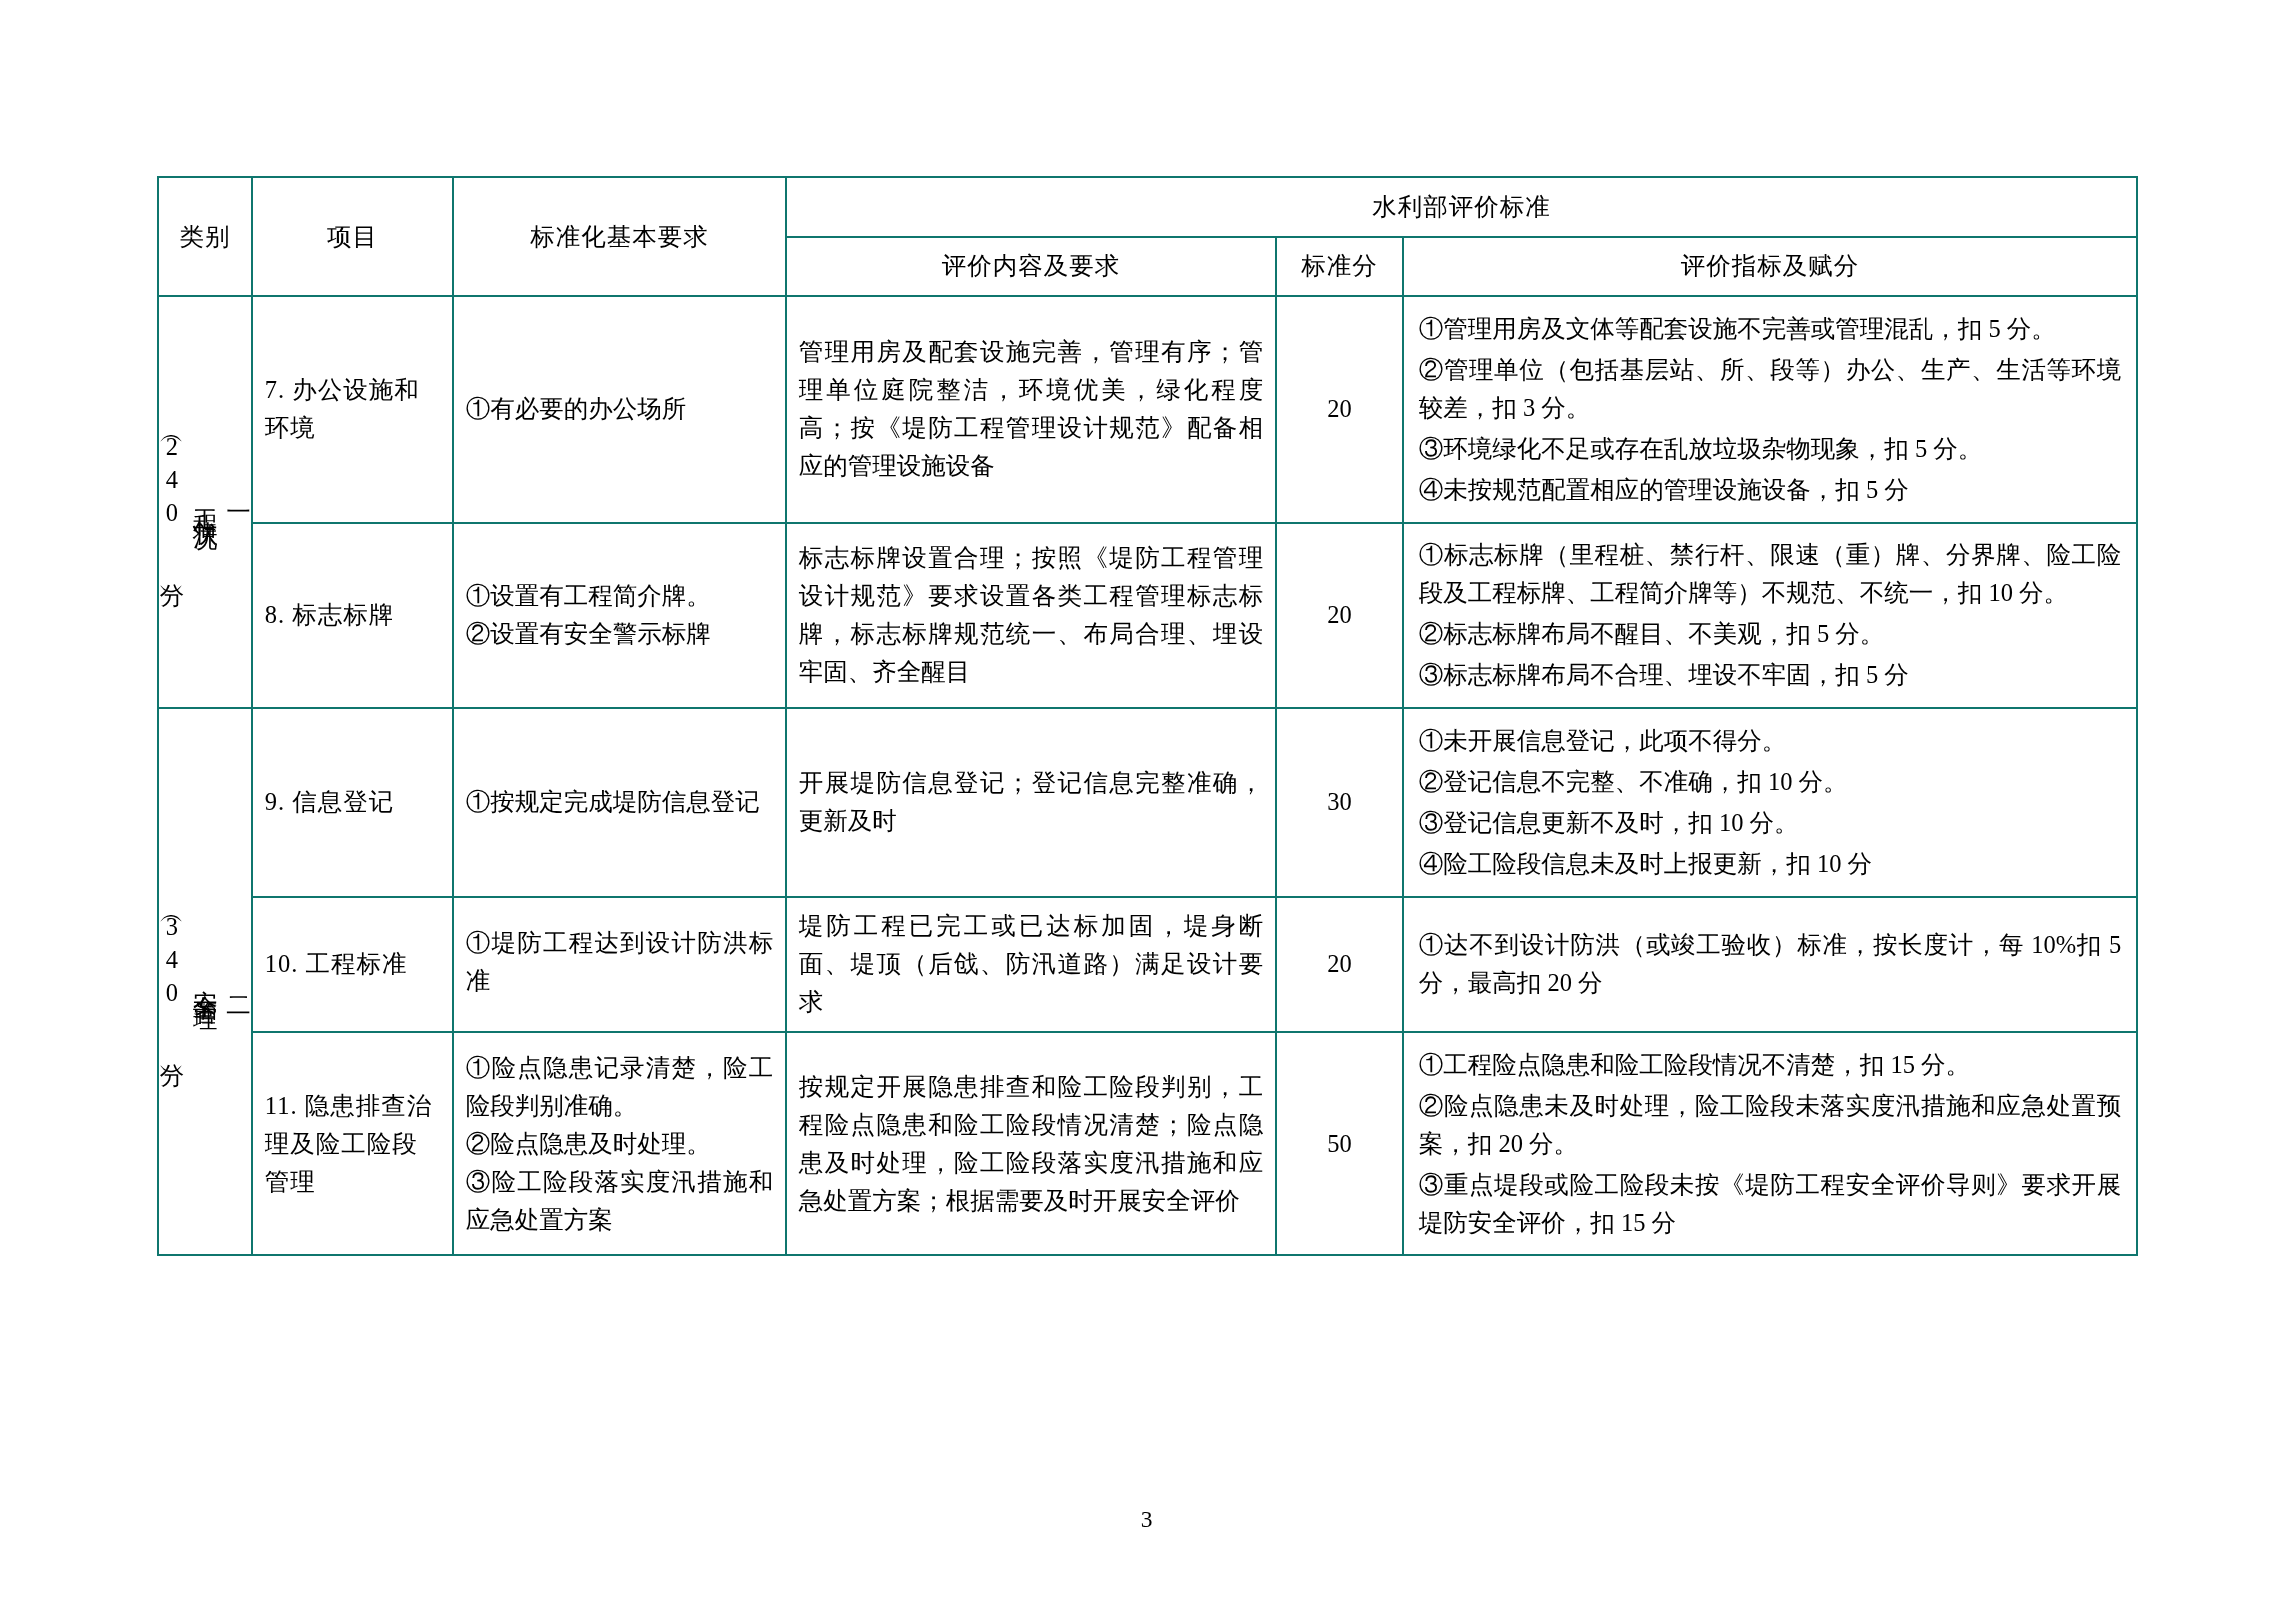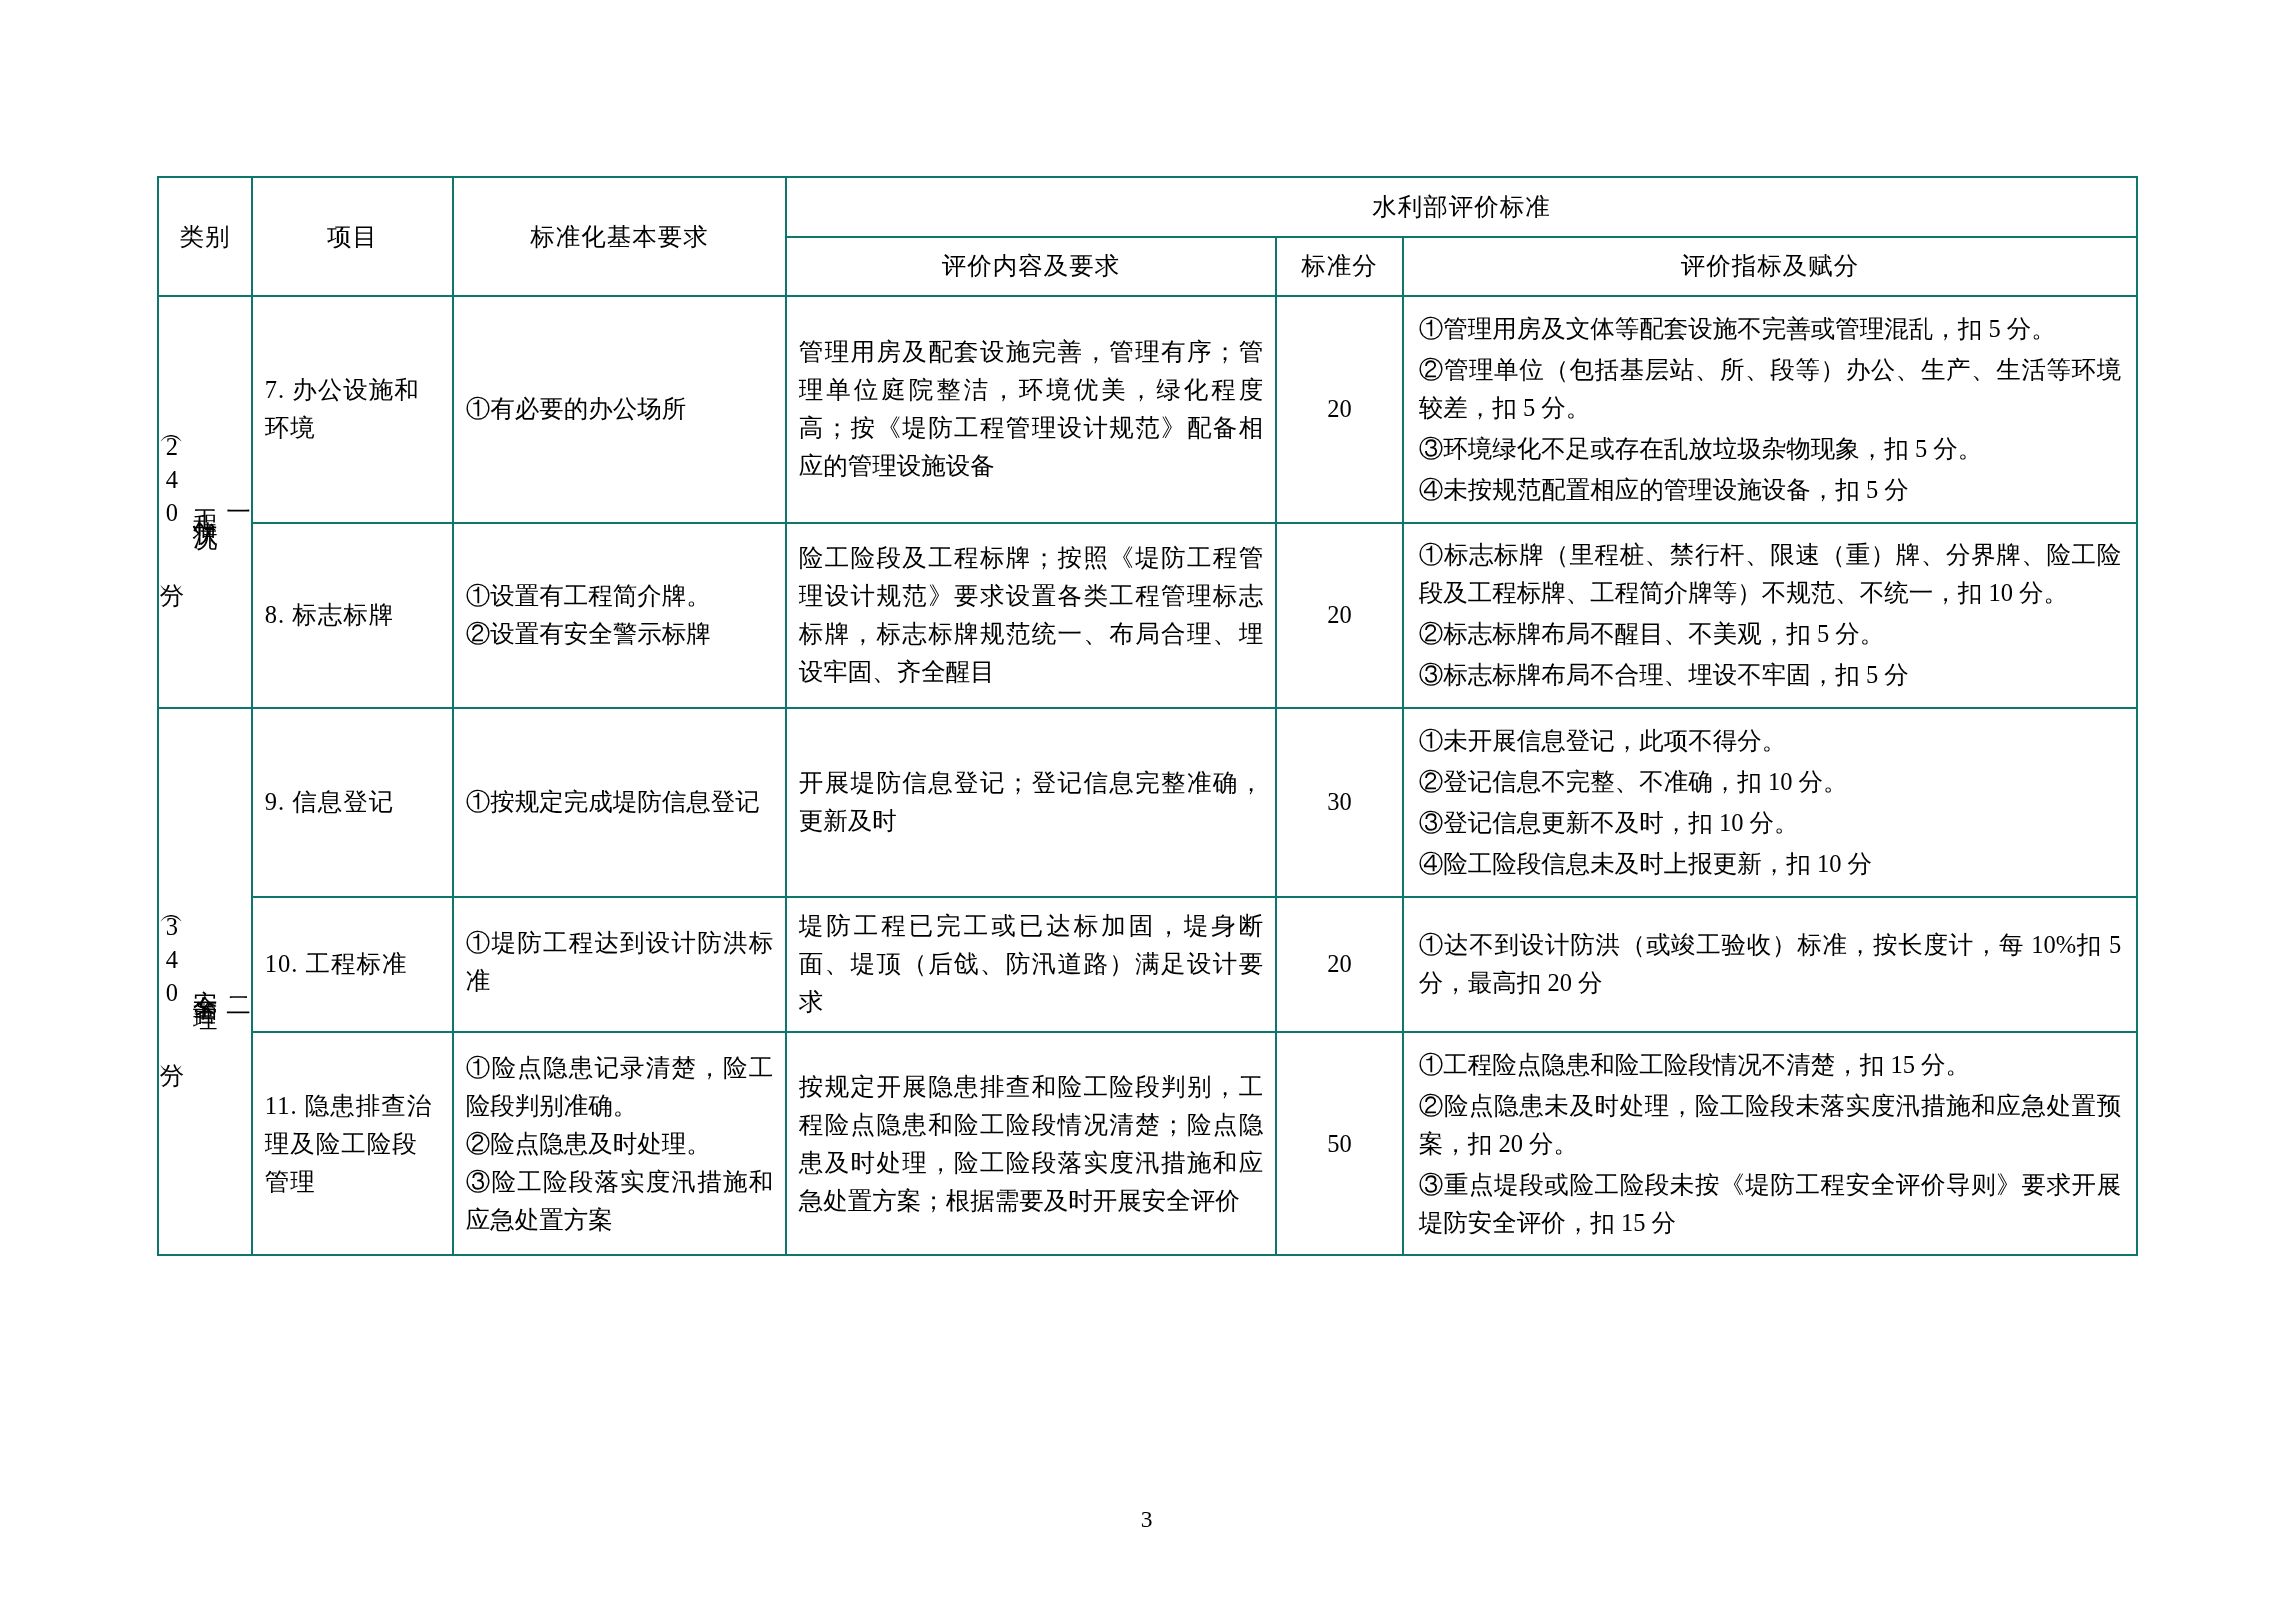--- a/index.html
+++ b/index.html
@@ -141,7 +141,7 @@
         <td class="score-cell">20</td>
         <td class="index-cell">
           <p>①管理用房及文体等配套设施不完善或管理混乱，扣 5 分。</p>
-          <p>②管理单位（包括基层站、所、段等）办公、生产、生活等环境较差，扣 5 分。</p>
+          <p>②管理单位（包括基层站、所、段等）办公、生产、生活等环境较差，扣 3 分。</p>
           <p>③环境绿化不足或存在乱放垃圾杂物现象，扣 5 分。</p>
           <p>④未按规范配置相应的管理设施设备，扣 5 分</p>
         </td>

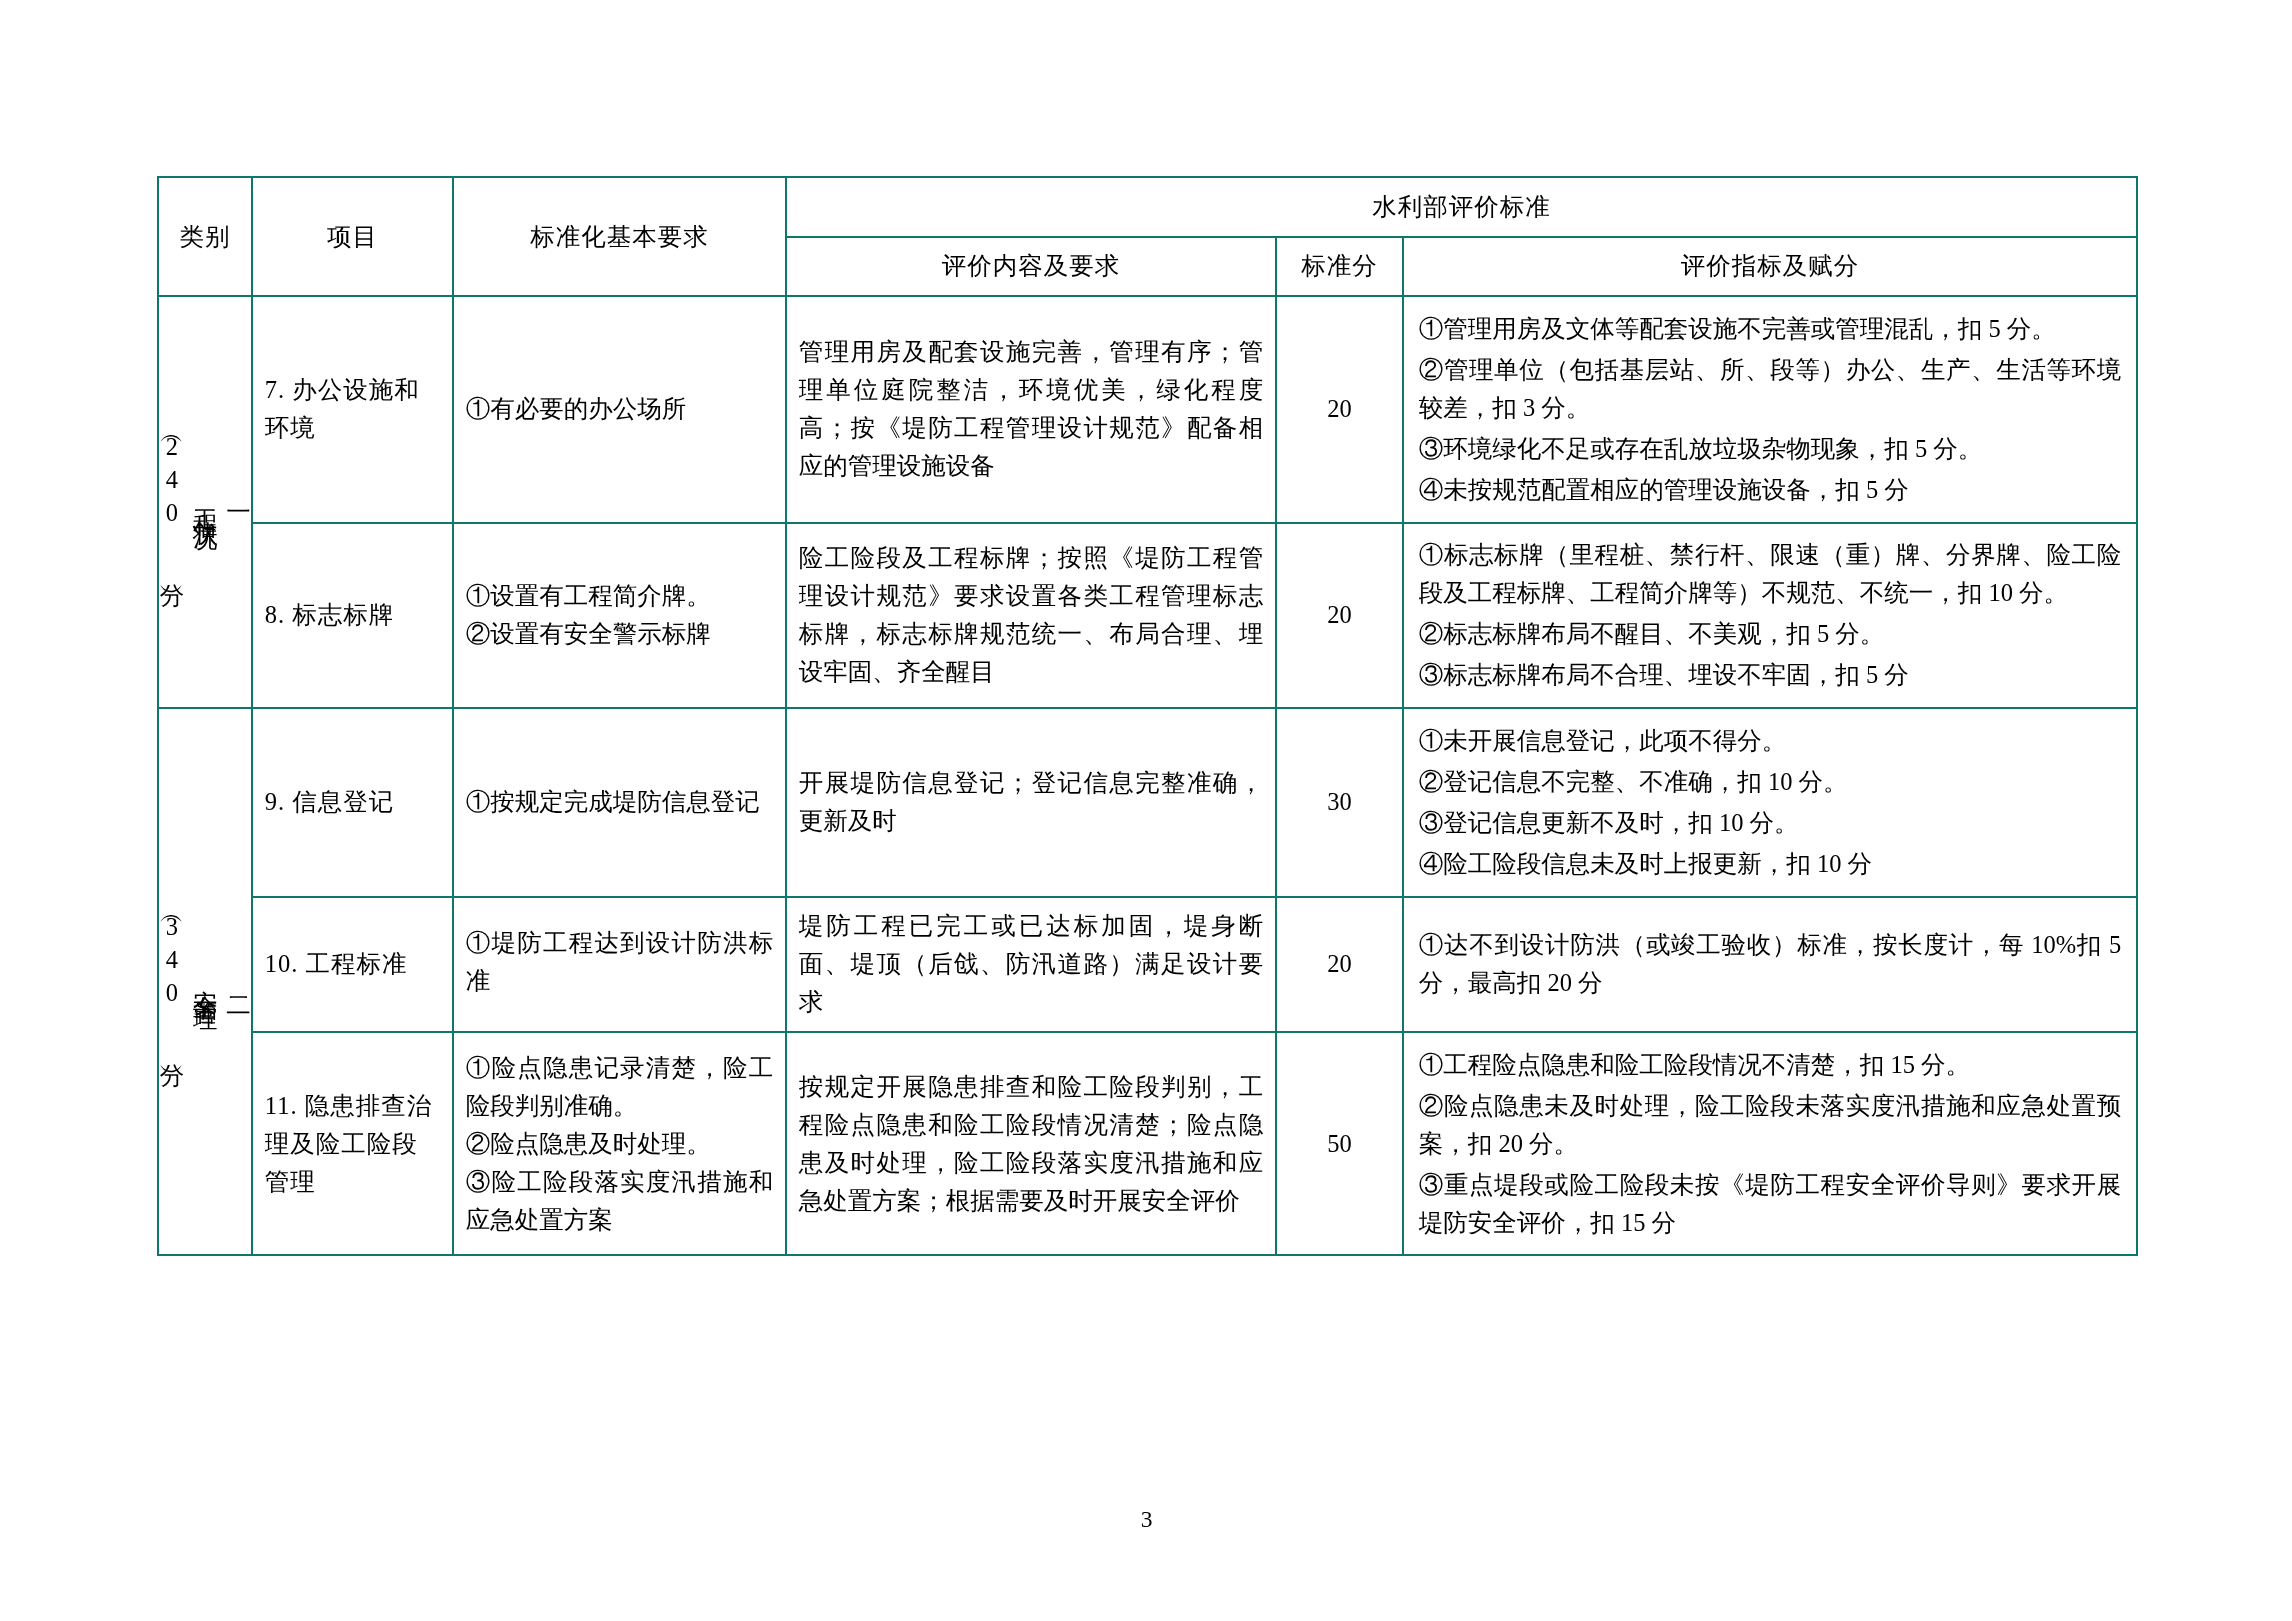--- a/index.html
+++ b/index.html
@@ -151,7 +151,7 @@
         <td class="item-cell">8. 标志标牌</td>
         <td class="basic-cell" style="white-space: pre-line;">①设置有工程简介牌。
 ②设置有安全警示标牌</td>
-        <td class="eval-cell">险工险段及工程标牌；按照《堤防工程管理设计规范》要求设置各类工程管理标志标牌，标志标牌规范统一、布局合理、埋设牢固、齐全醒目</td>
+        <td class="eval-cell">标志标牌设置合理；按照《堤防工程管理设计规范》要求设置各类工程管理标志标牌，标志标牌规范统一、布局合理、埋设牢固、齐全醒目</td>
         <td class="score-cell">20</td>
         <td class="index-cell">
           <p>①标志标牌（里程桩、禁行杆、限速（重）牌、分界牌、险工险段及工程标牌、工程简介牌等）不规范、不统一，扣 10 分。</p>

